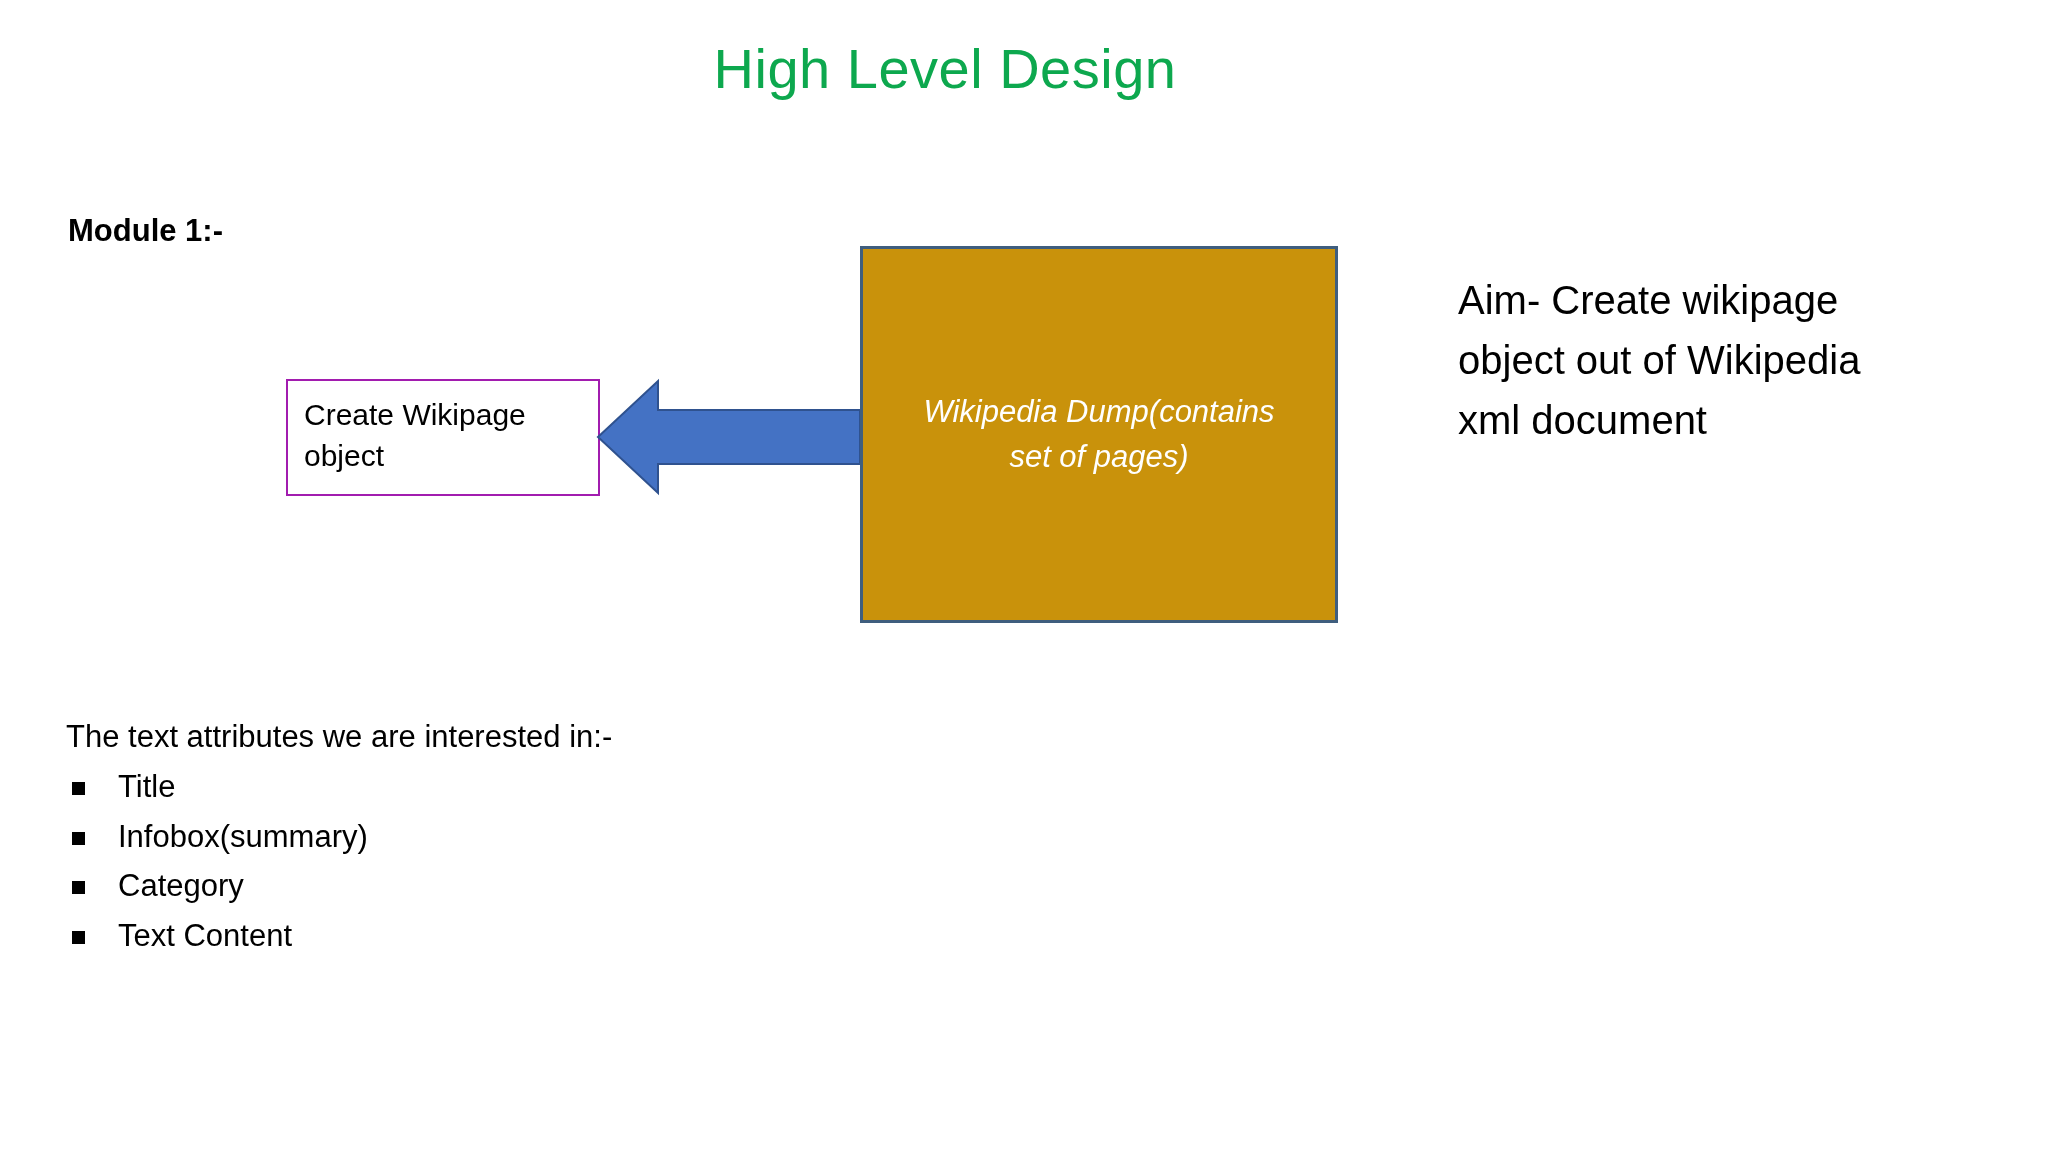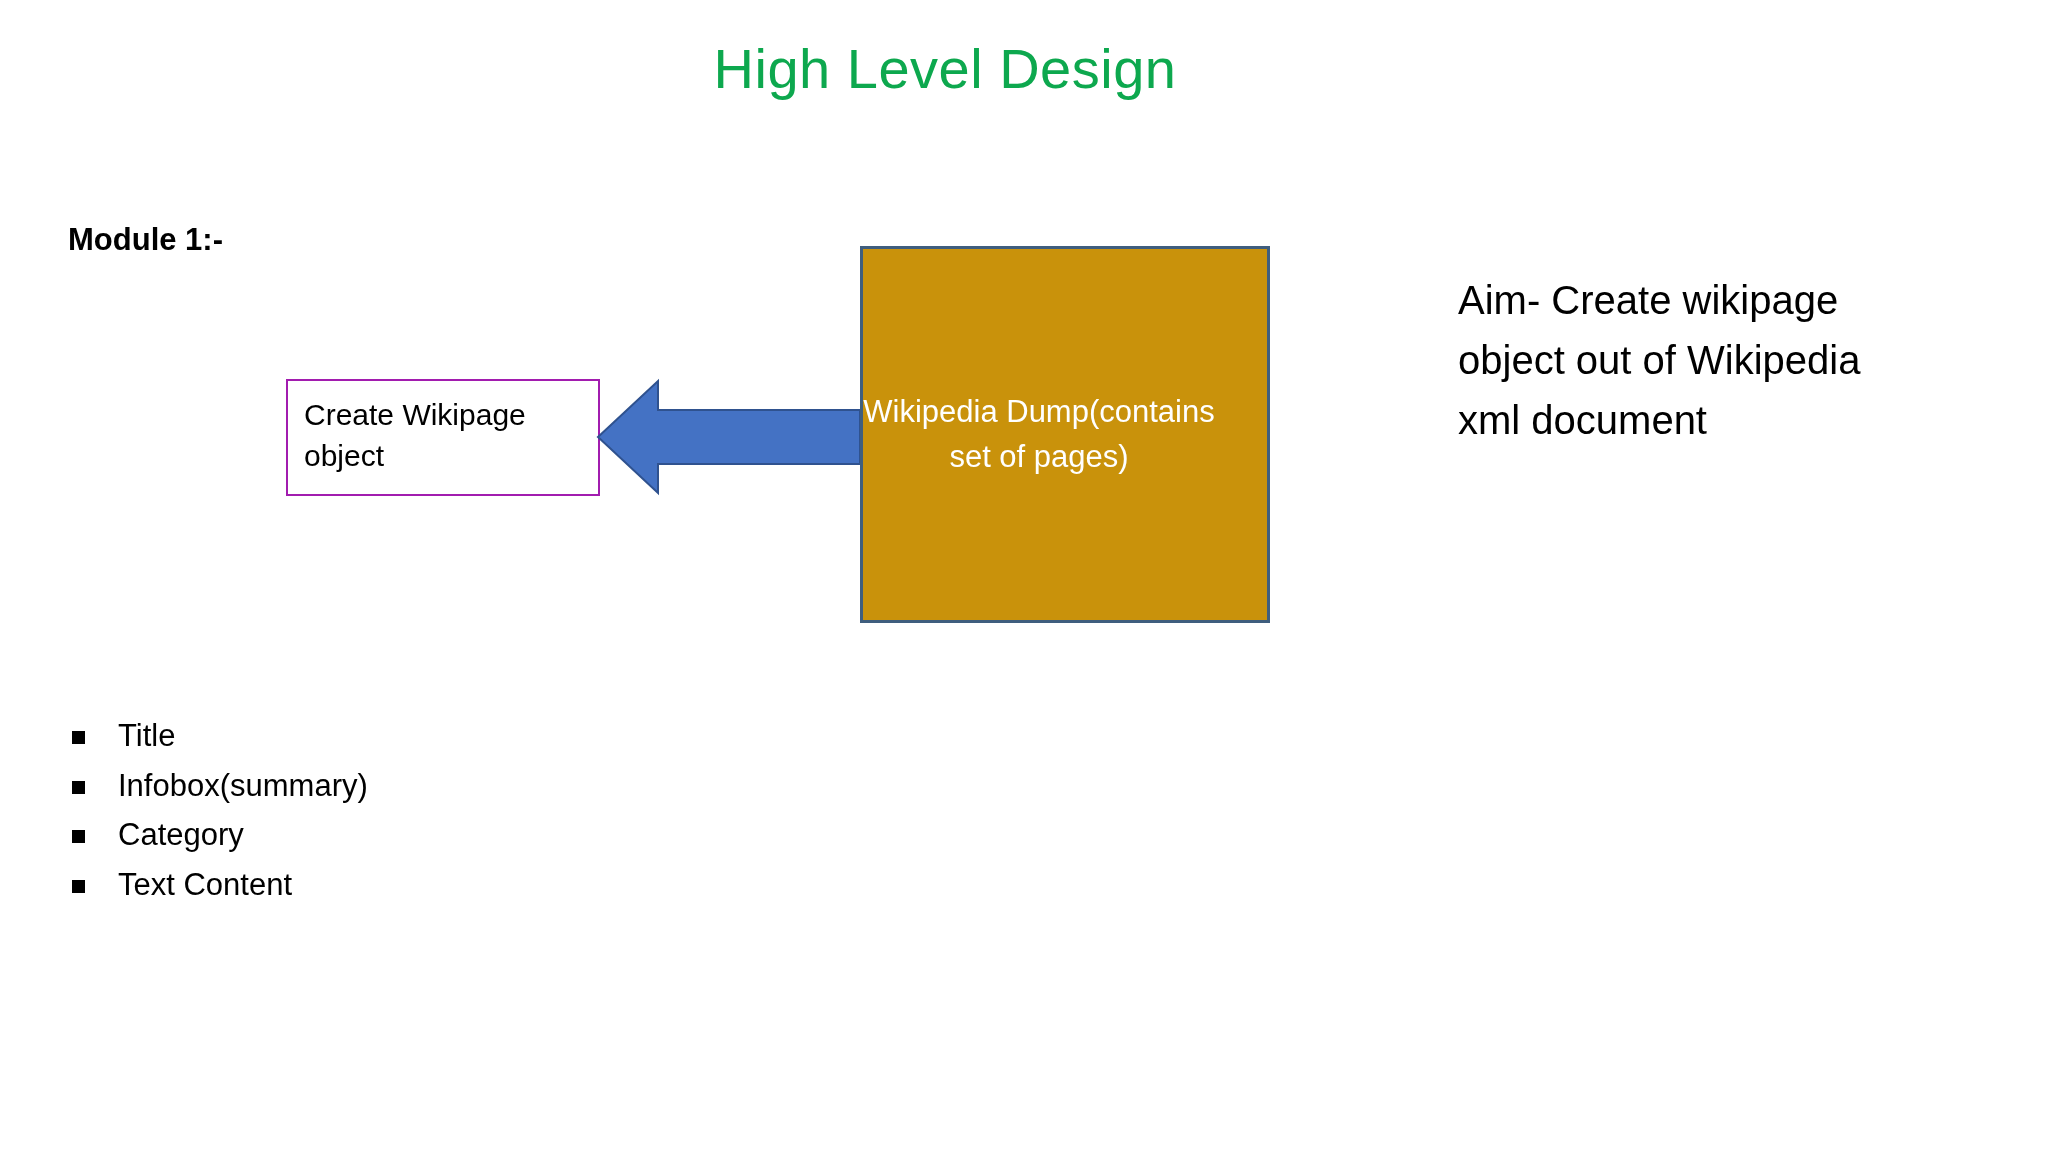--- a/index.html
+++ b/index.html
@@ -42,7 +42,6 @@
     font-weight: bold;
     color: #000000;
     line-height: 1.2;
-    margin-top: 9px;
   }
 
   

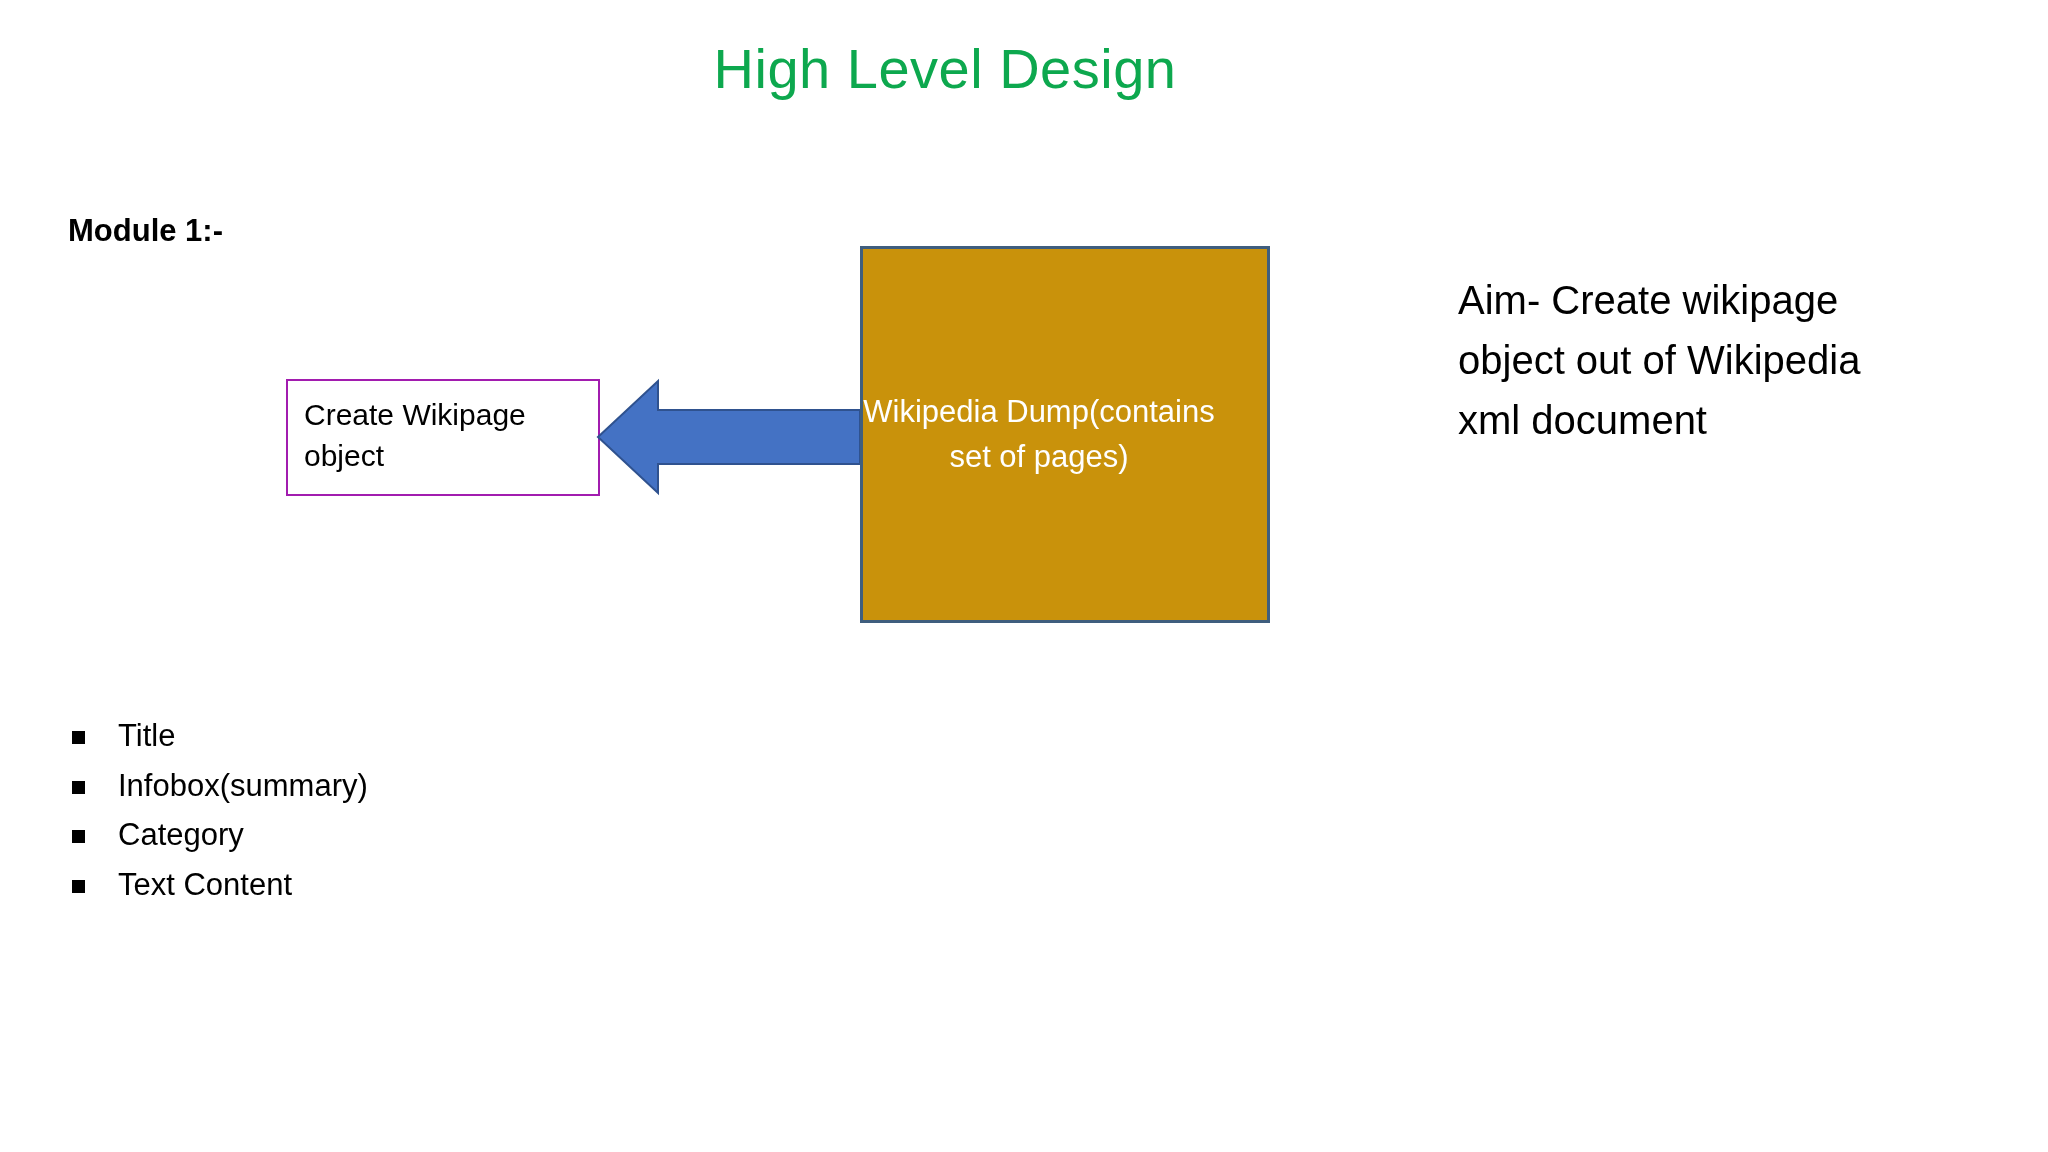--- a/index.html
+++ b/index.html
@@ -85,14 +85,15 @@
     position: absolute;
     left: 860px;
     top: 246px;
-    width: 410px;
+    width: 478px;
     height: 377px;
     background: #C9920B;
     border: 3px solid #3F5E7E;
     box-sizing: border-box;
     display: flex;
     align-items: center;
-    justify-content: flex-start;
+    justify-content: center;
+    font-style: italic;
   }
   #source-box-label {
     width: 352px;

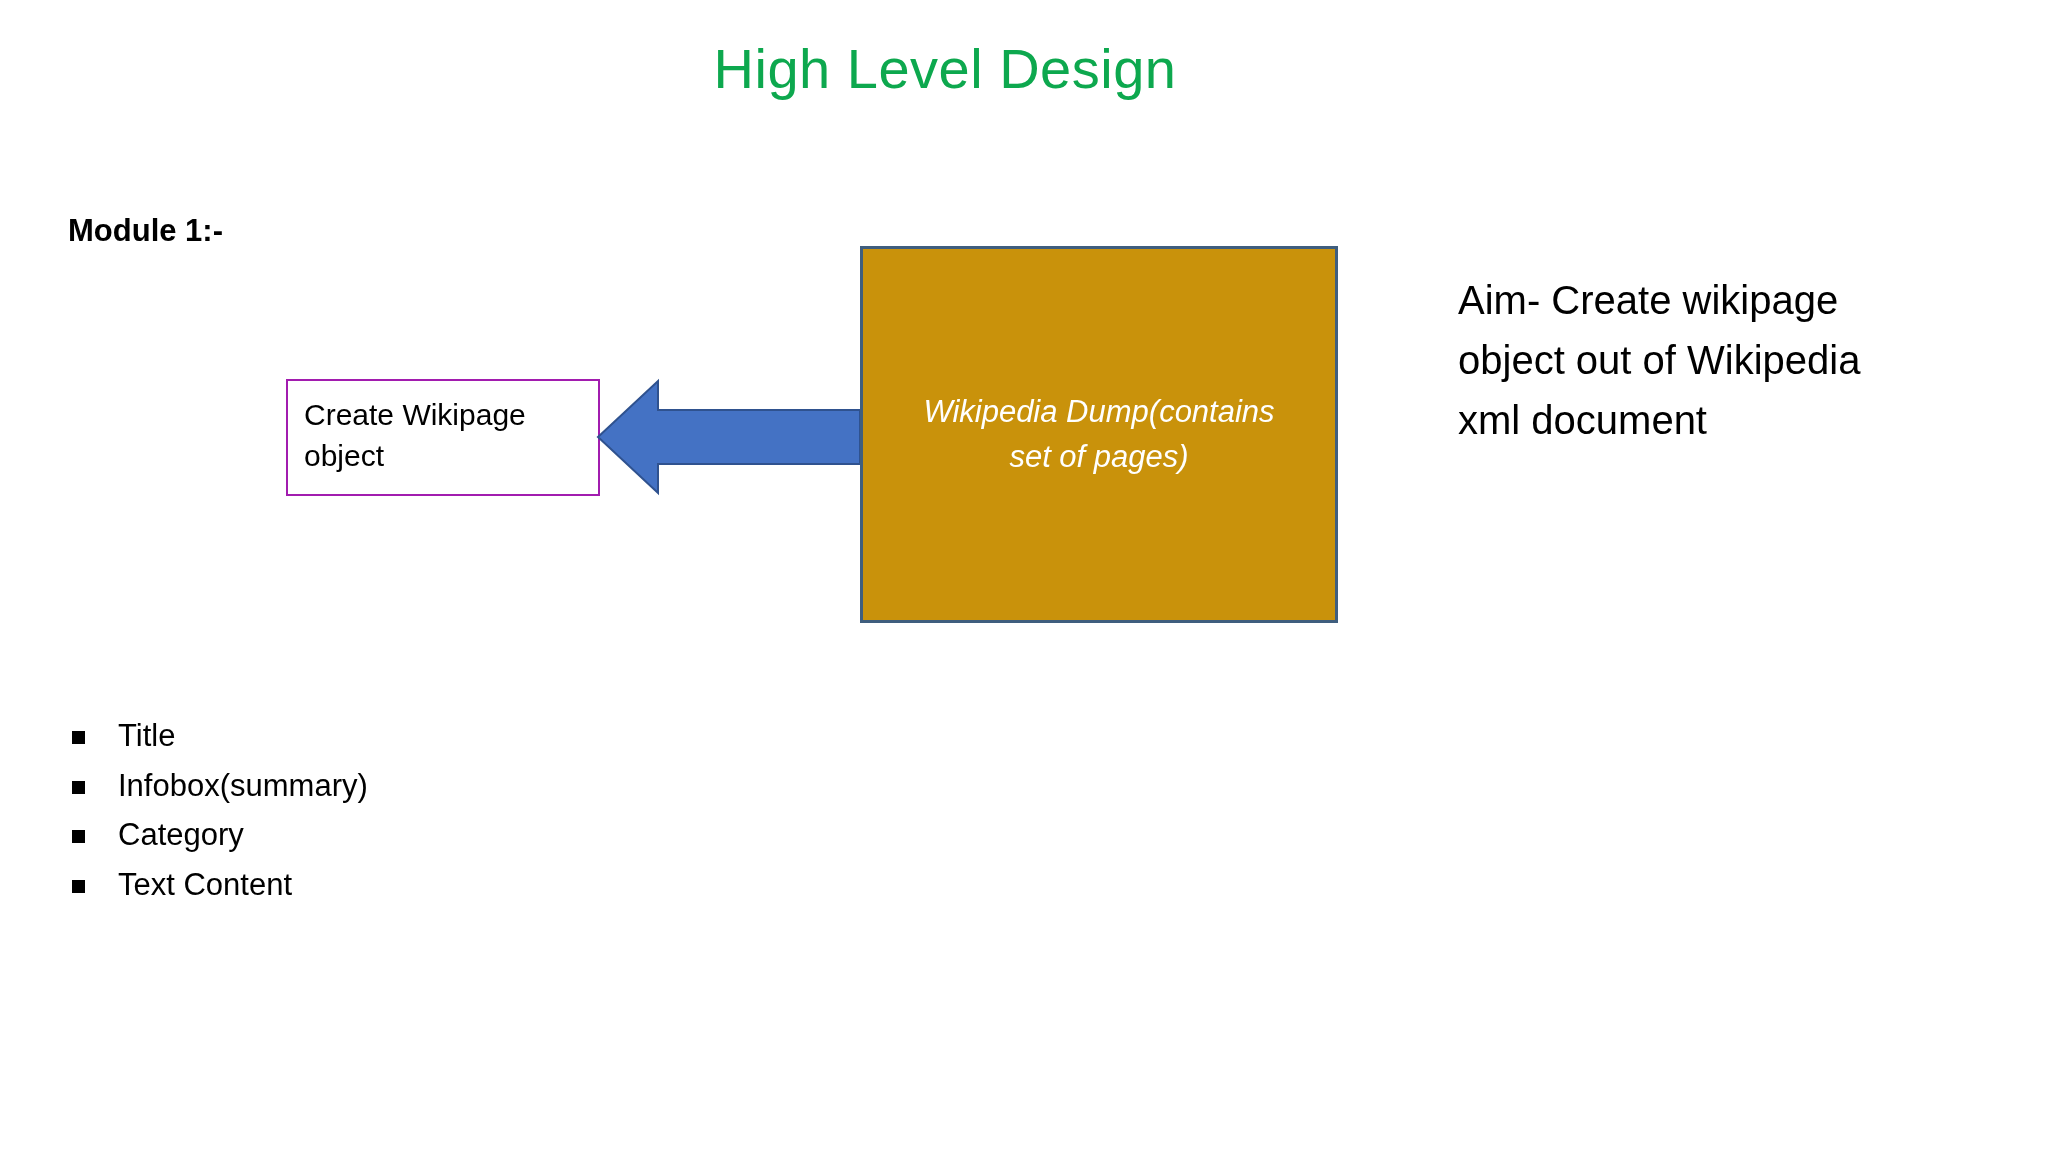--- a/index.html
+++ b/index.html
@@ -175,6 +175,7 @@
   <div id="aim-note">Aim- Create wikipage object out of Wikipedia xml document</div>
 
   <div id="attributes-block">
+    <div id="attributes-heading">The text attributes we are interested in:-</div>
     <ul id="attributes-list">
       <li>
         <span class="bullet-marker"></span>

